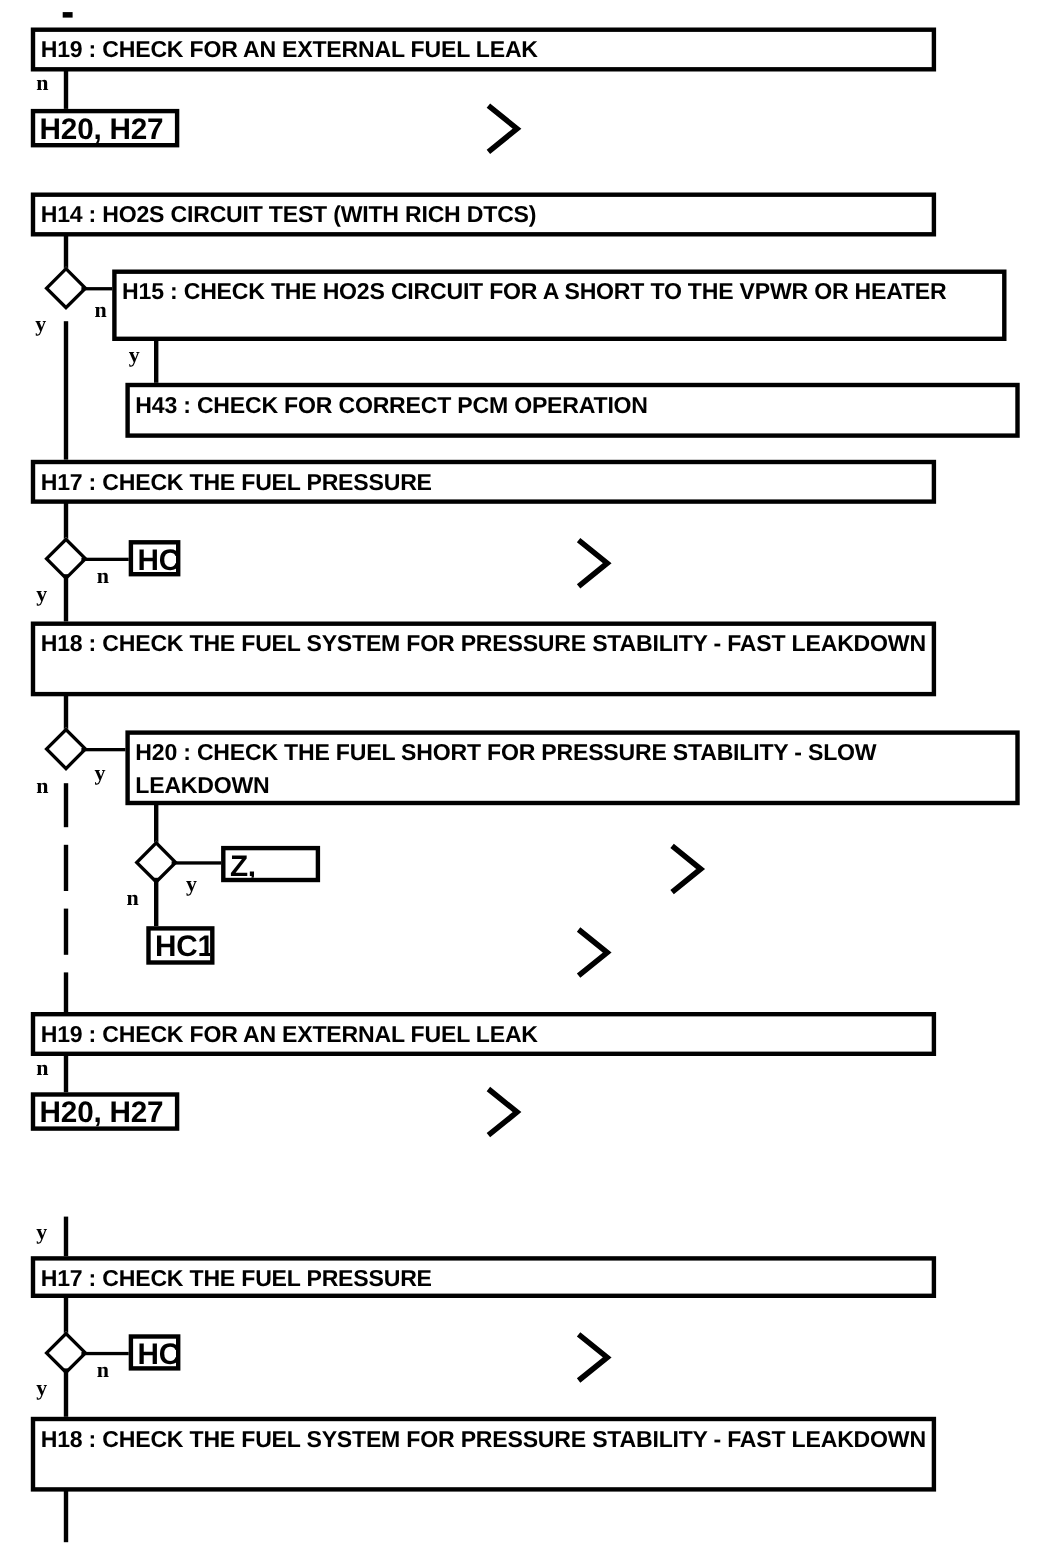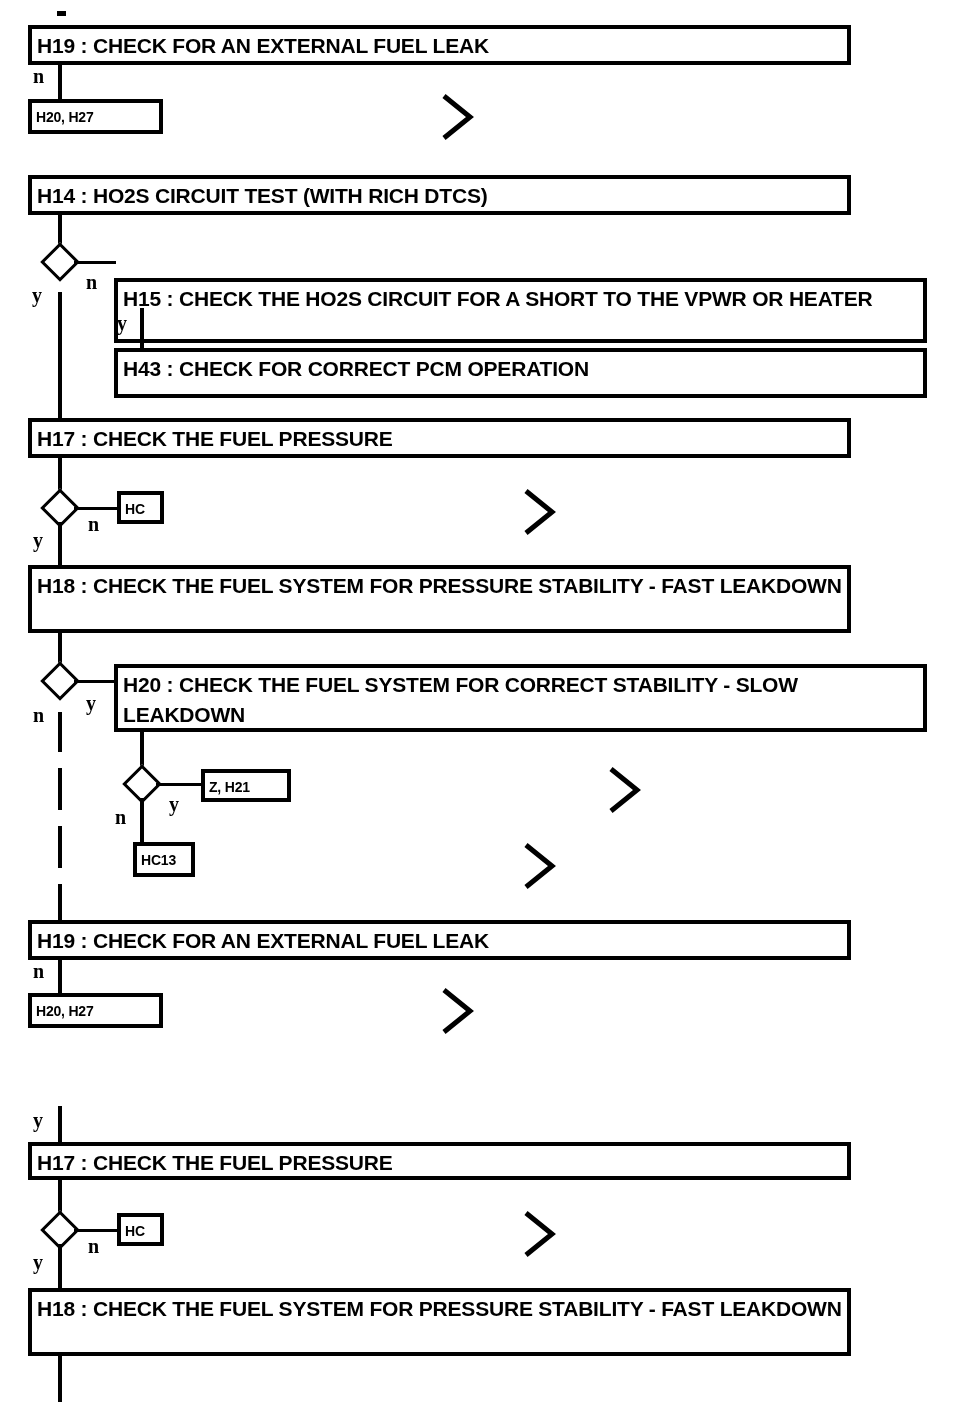--- a/index.html
+++ b/index.html
@@ -31,7 +31,7 @@
     overflow: hidden;
   }
   .node.small {
-    font-size: 14px;
+    font-size: 27px;
     line-height: 26px;
     padding: 1px 4px 0 4px;
   }

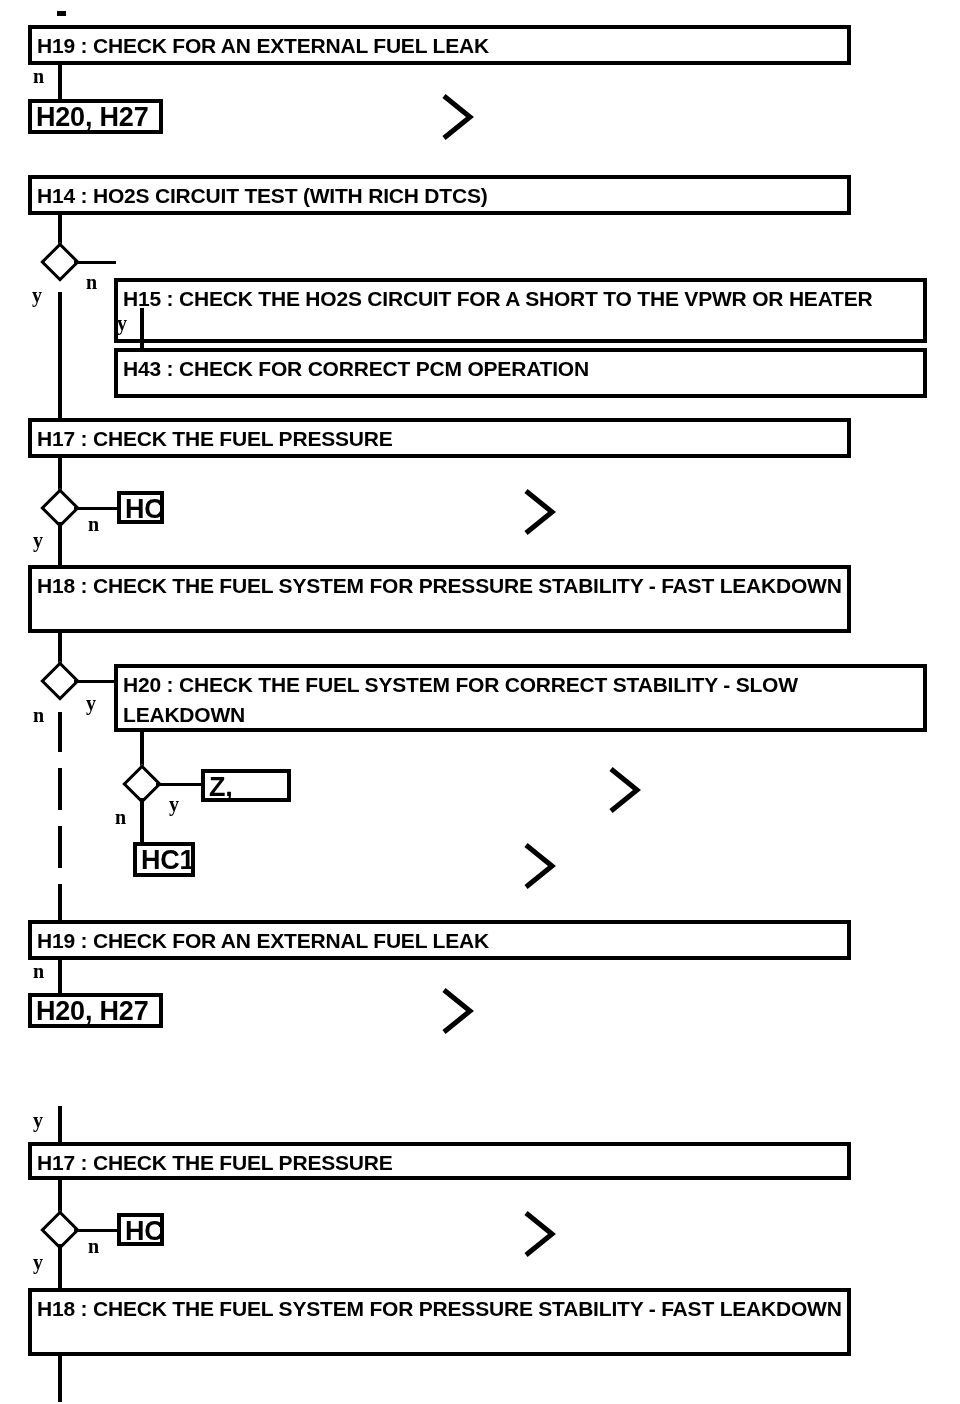--- a/index.html
+++ b/index.html
@@ -110,7 +110,7 @@
 
   <div class="hline" style="left:74px; top:261px; width:42px;"></div>
 
-  <div class="node" style="left:114px; top:245px; width:813px; height:65px;margin-top:33px;">H15 : CHECK THE HO2S CIRCUIT FOR A SHORT TO THE VPWR OR HEATER</div>
+  <div class="node" style="left:102px; top:245px; width:813px; height:65px;">H15 : CHECK THE HO2S CIRCUIT FOR A SHORT TO THE VPWR OR HEATER</div>
 
   <div class="vline" style="left:140px; top:308px; height:42px;"></div>
   <div class="blabel" style="left:117px; top:313px;">y</div>

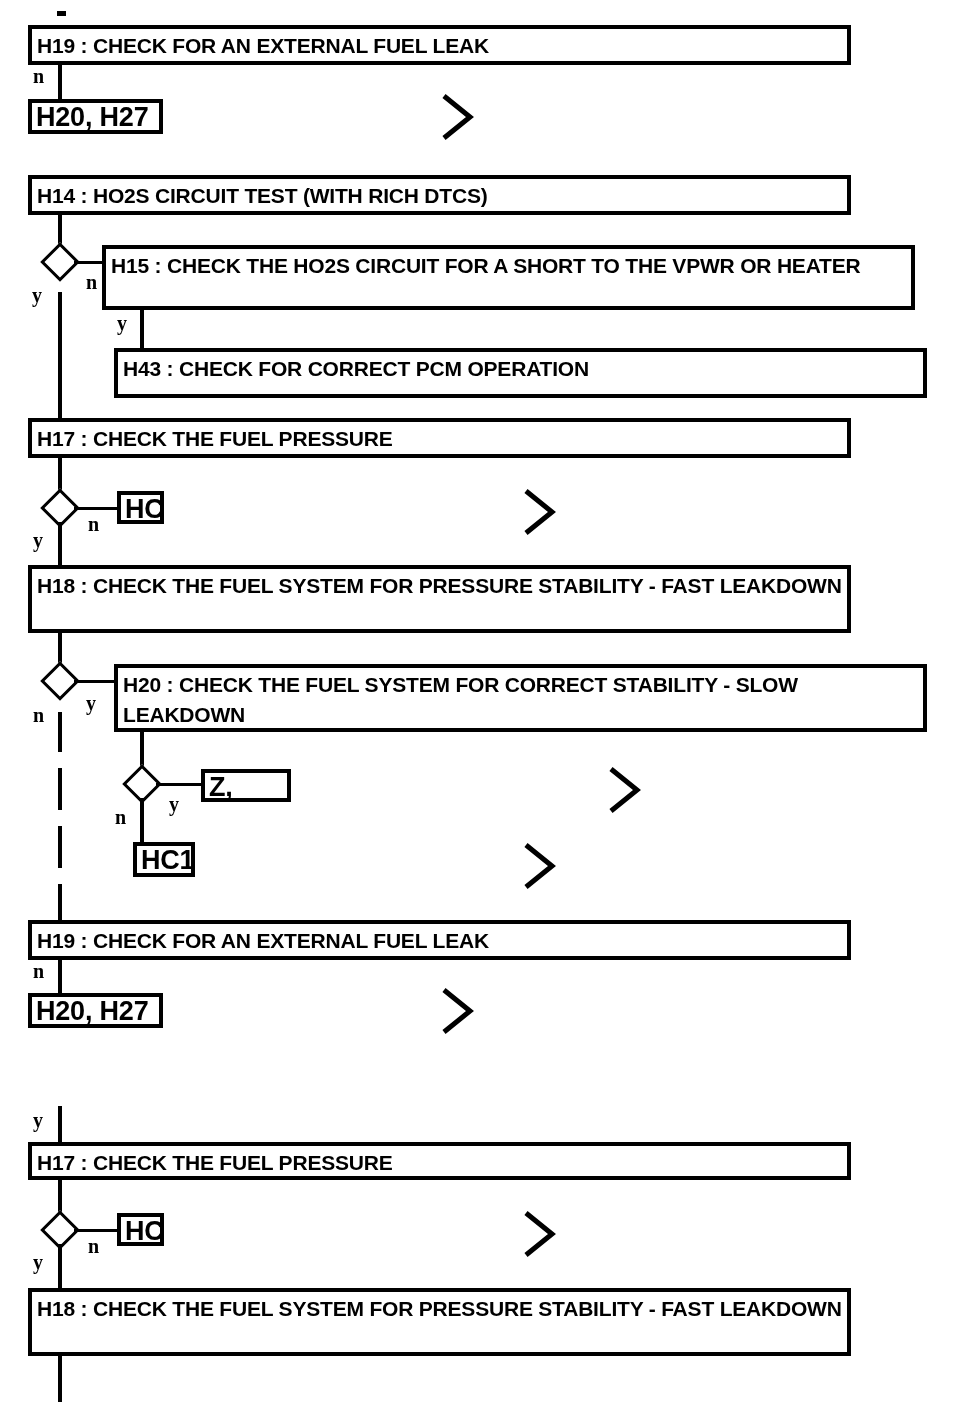--- a/index.html
+++ b/index.html
@@ -149,7 +149,7 @@
 
   <div class="hline" style="left:74px; top:680px; width:42px;"></div>
 
-  <div class="node" style="left:114px; top:664px; width:813px; height:68px;">H20 : CHECK THE FUEL SYSTEM FOR CORRECT STABILITY - SLOW LEAKDOWN</div>
+  <div class="node" style="left:114px; top:664px; width:813px; height:68px;">H20 : CHECK THE FUEL SHORT FOR PRESSURE STABILITY - SLOW LEAKDOWN</div>
 
   <div class="vline" style="left:140px; top:730px; height:40px;"></div>
 

